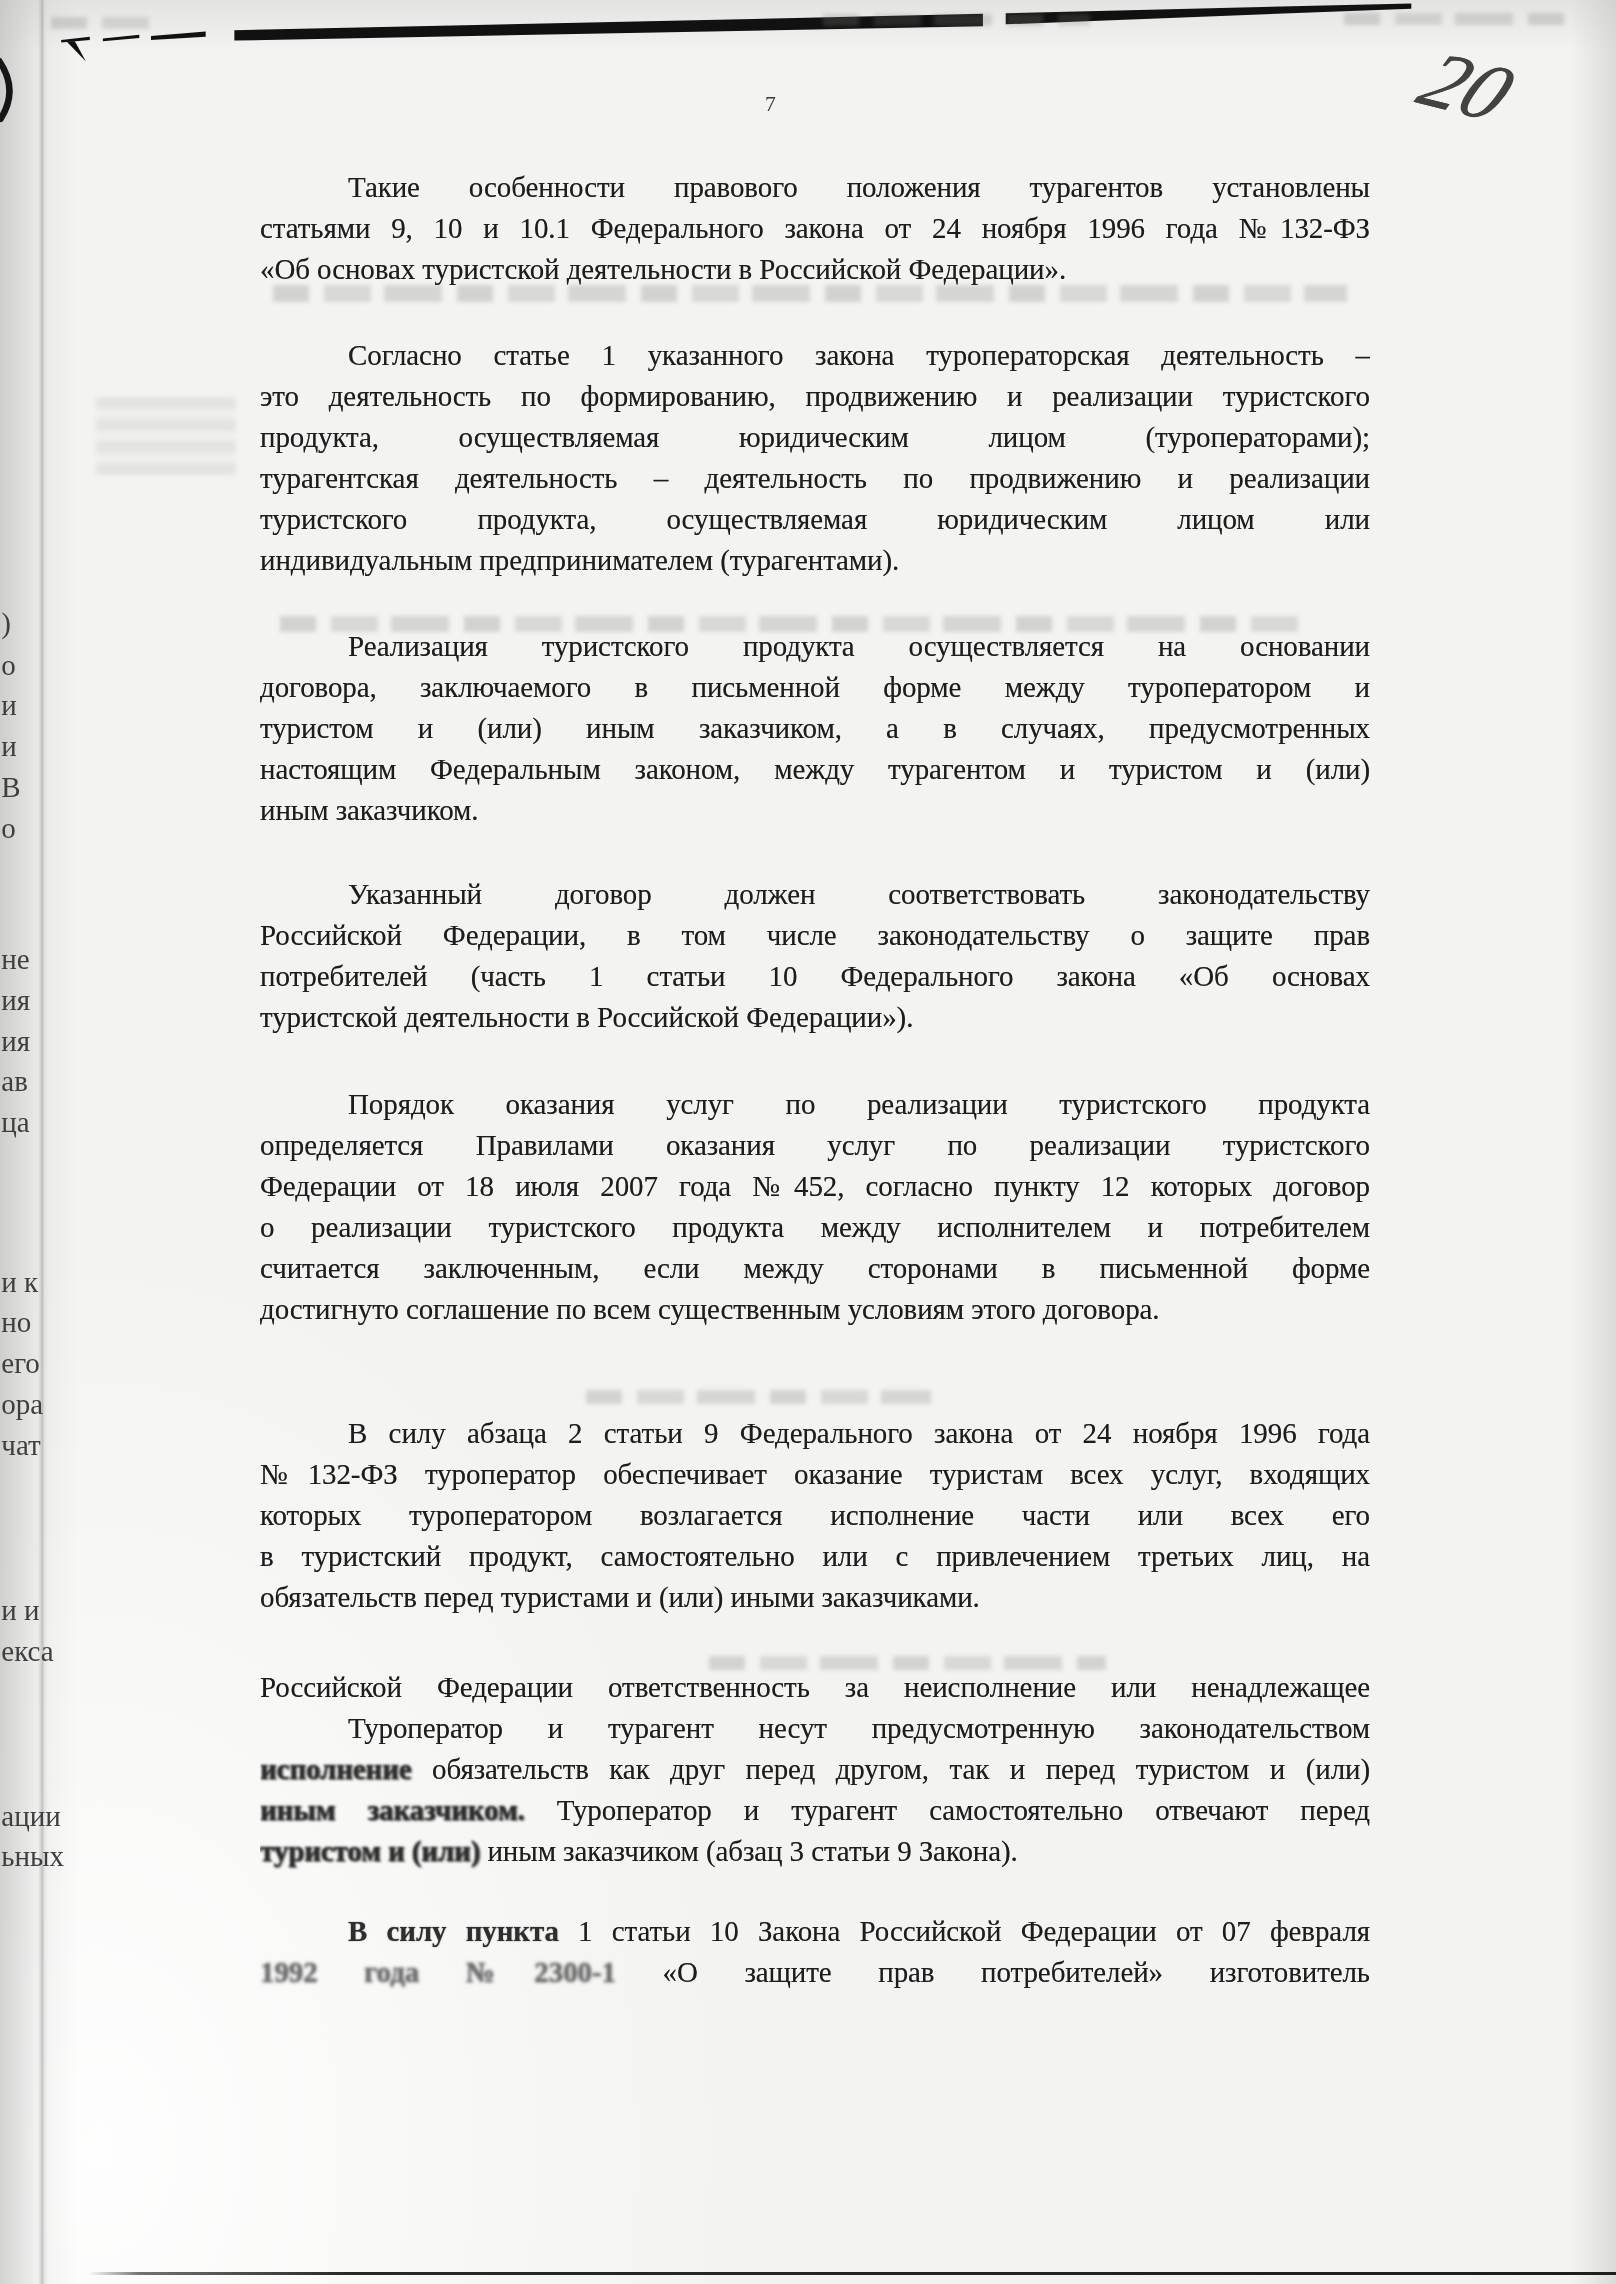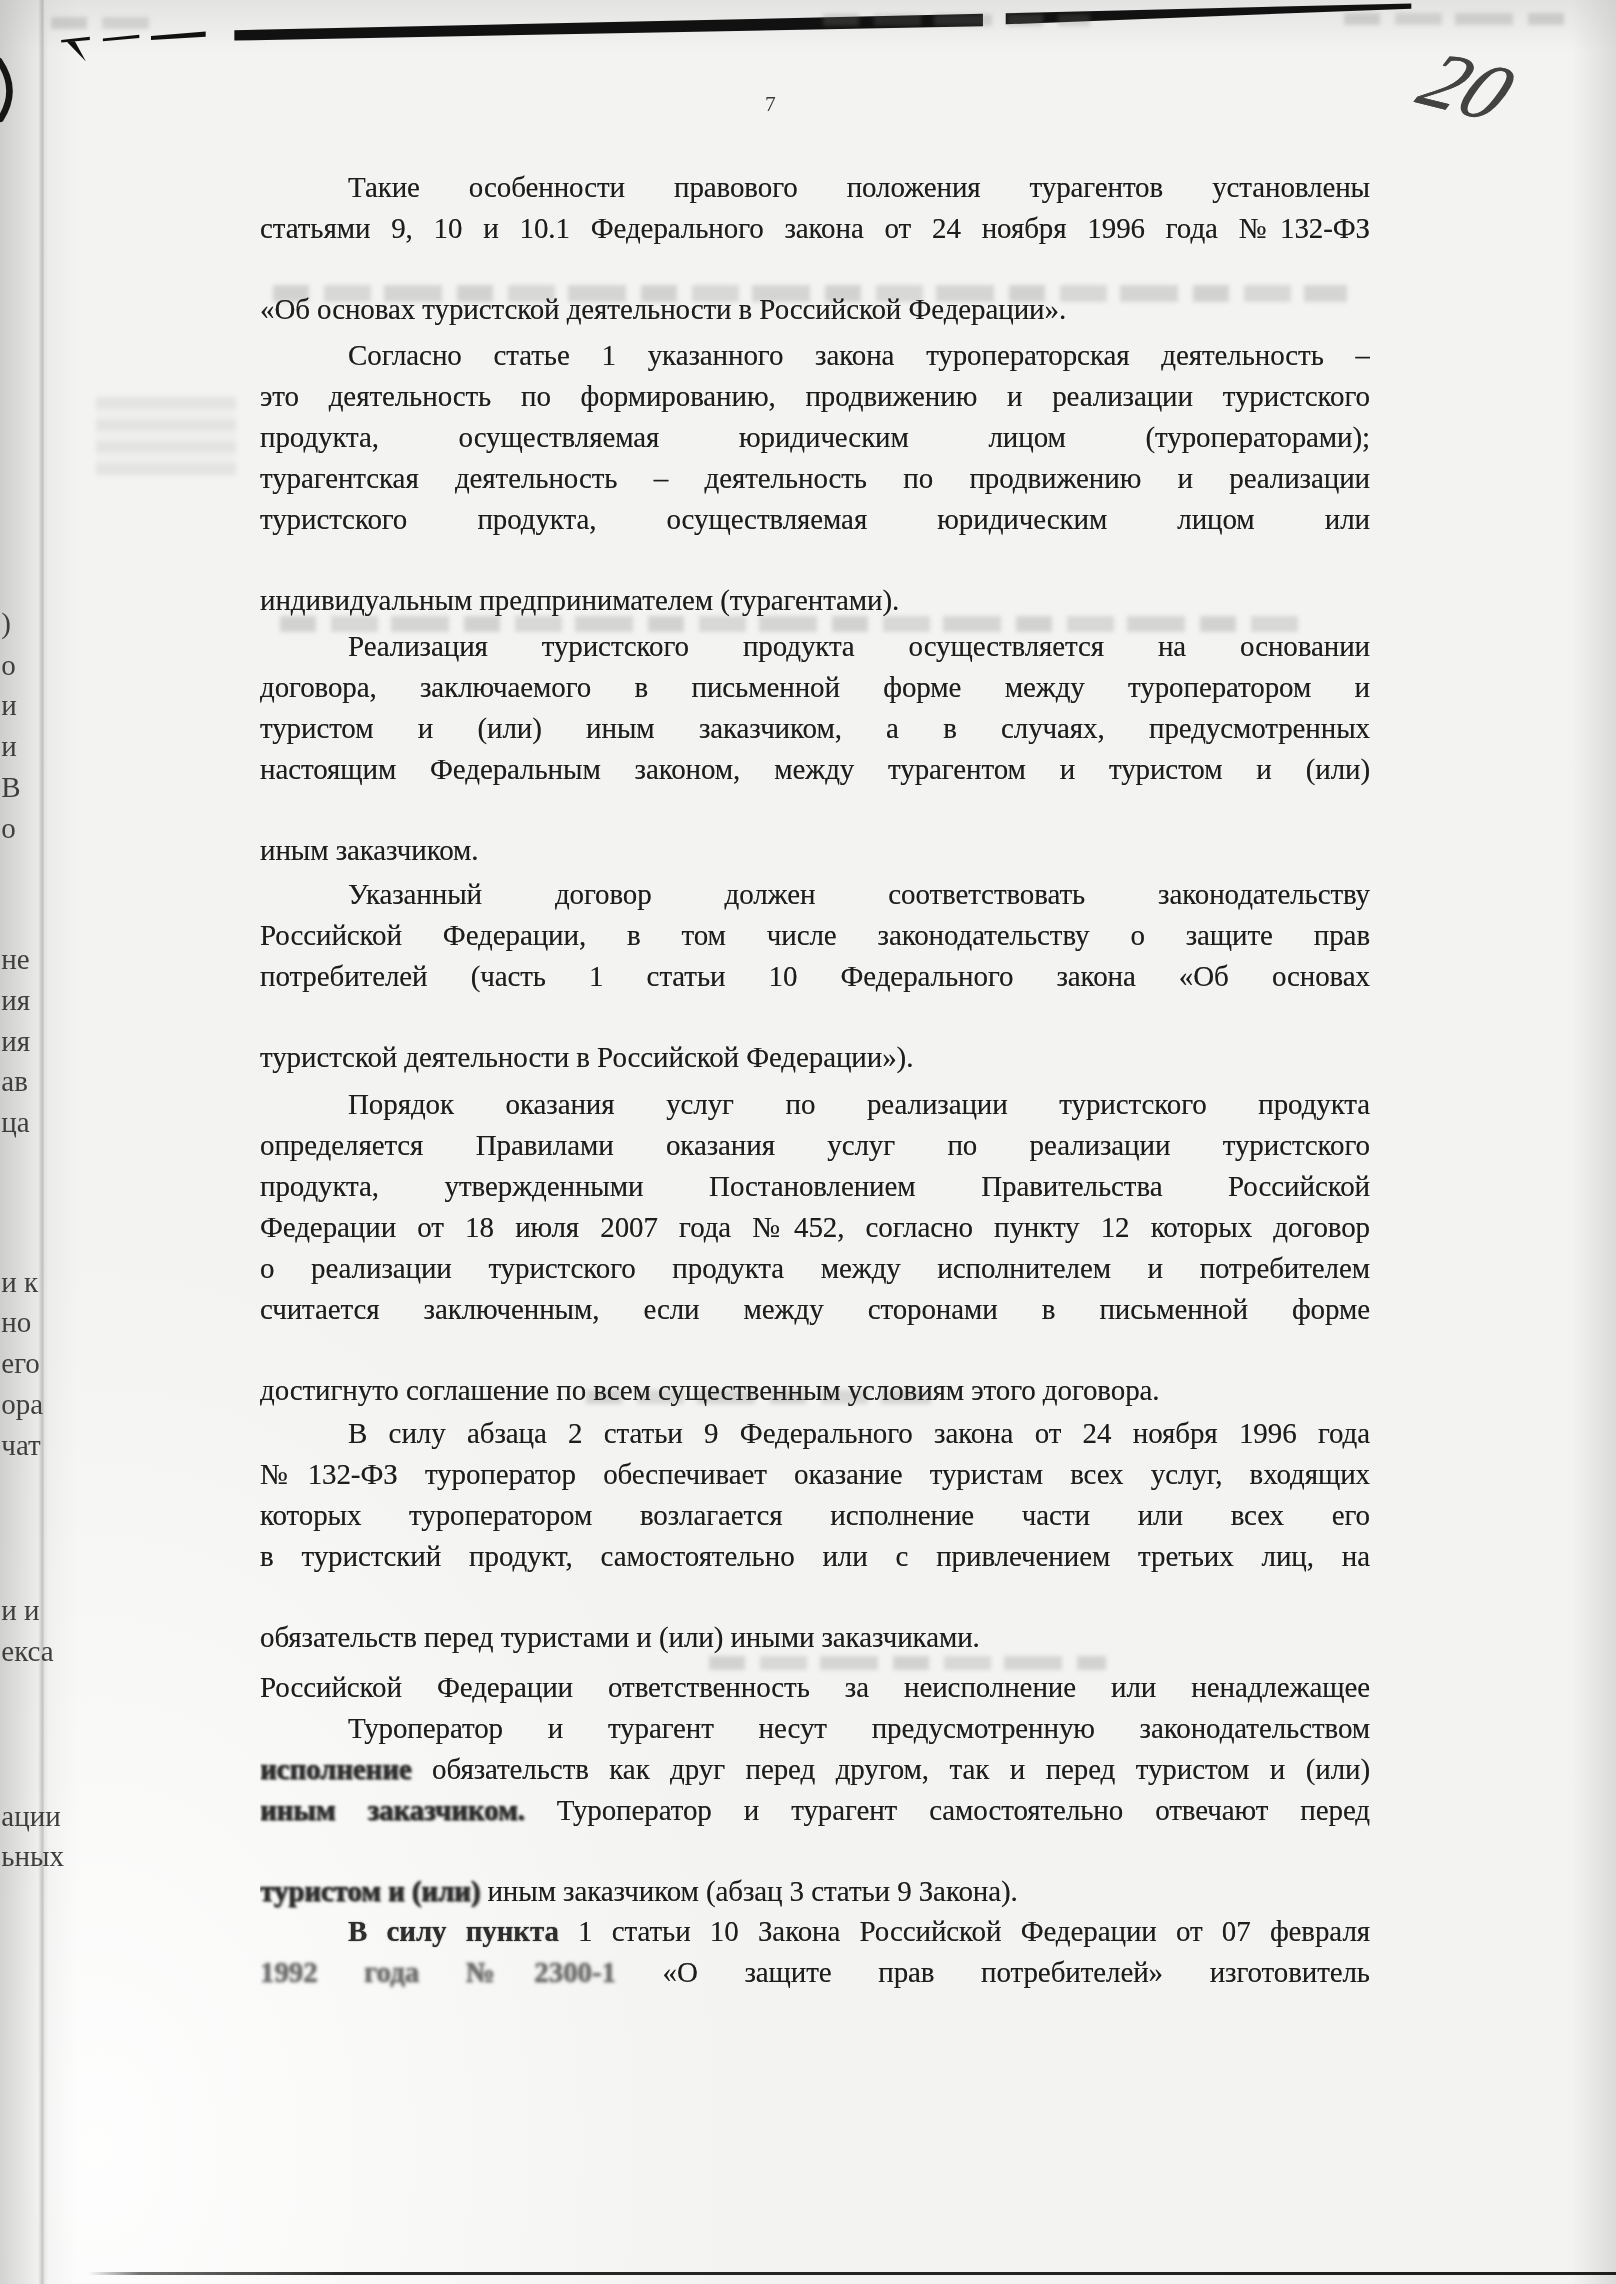--- a/index.html
+++ b/index.html
@@ -34,7 +34,7 @@
     text-shadow: 0 0 0.4px rgba(25,25,25,0.55);
   }
   .line.indent { text-indent: 88px; }
-  .line.last { text-align-last: left; margin-top: 40px; }
+  .line.last { text-align-last: left; }
   .smudge-dark  { font-weight: 700; color: #2c2c2c; filter: blur(1px); text-shadow: 0 0 2px rgba(40,40,40,0.85), 1.3px 0.7px 1.3px rgba(70,70,70,0.6); }
   .smudge-faded { font-weight: 700; color: #6c6c6c; filter: blur(1.6px); text-shadow: 0 0 2.6px rgba(100,100,100,0.9); }
   .smudge-light { font-weight: 700; color: #2e2e2e; filter: blur(0.5px); text-shadow: 0 0 1.3px rgba(55,55,55,0.7); }

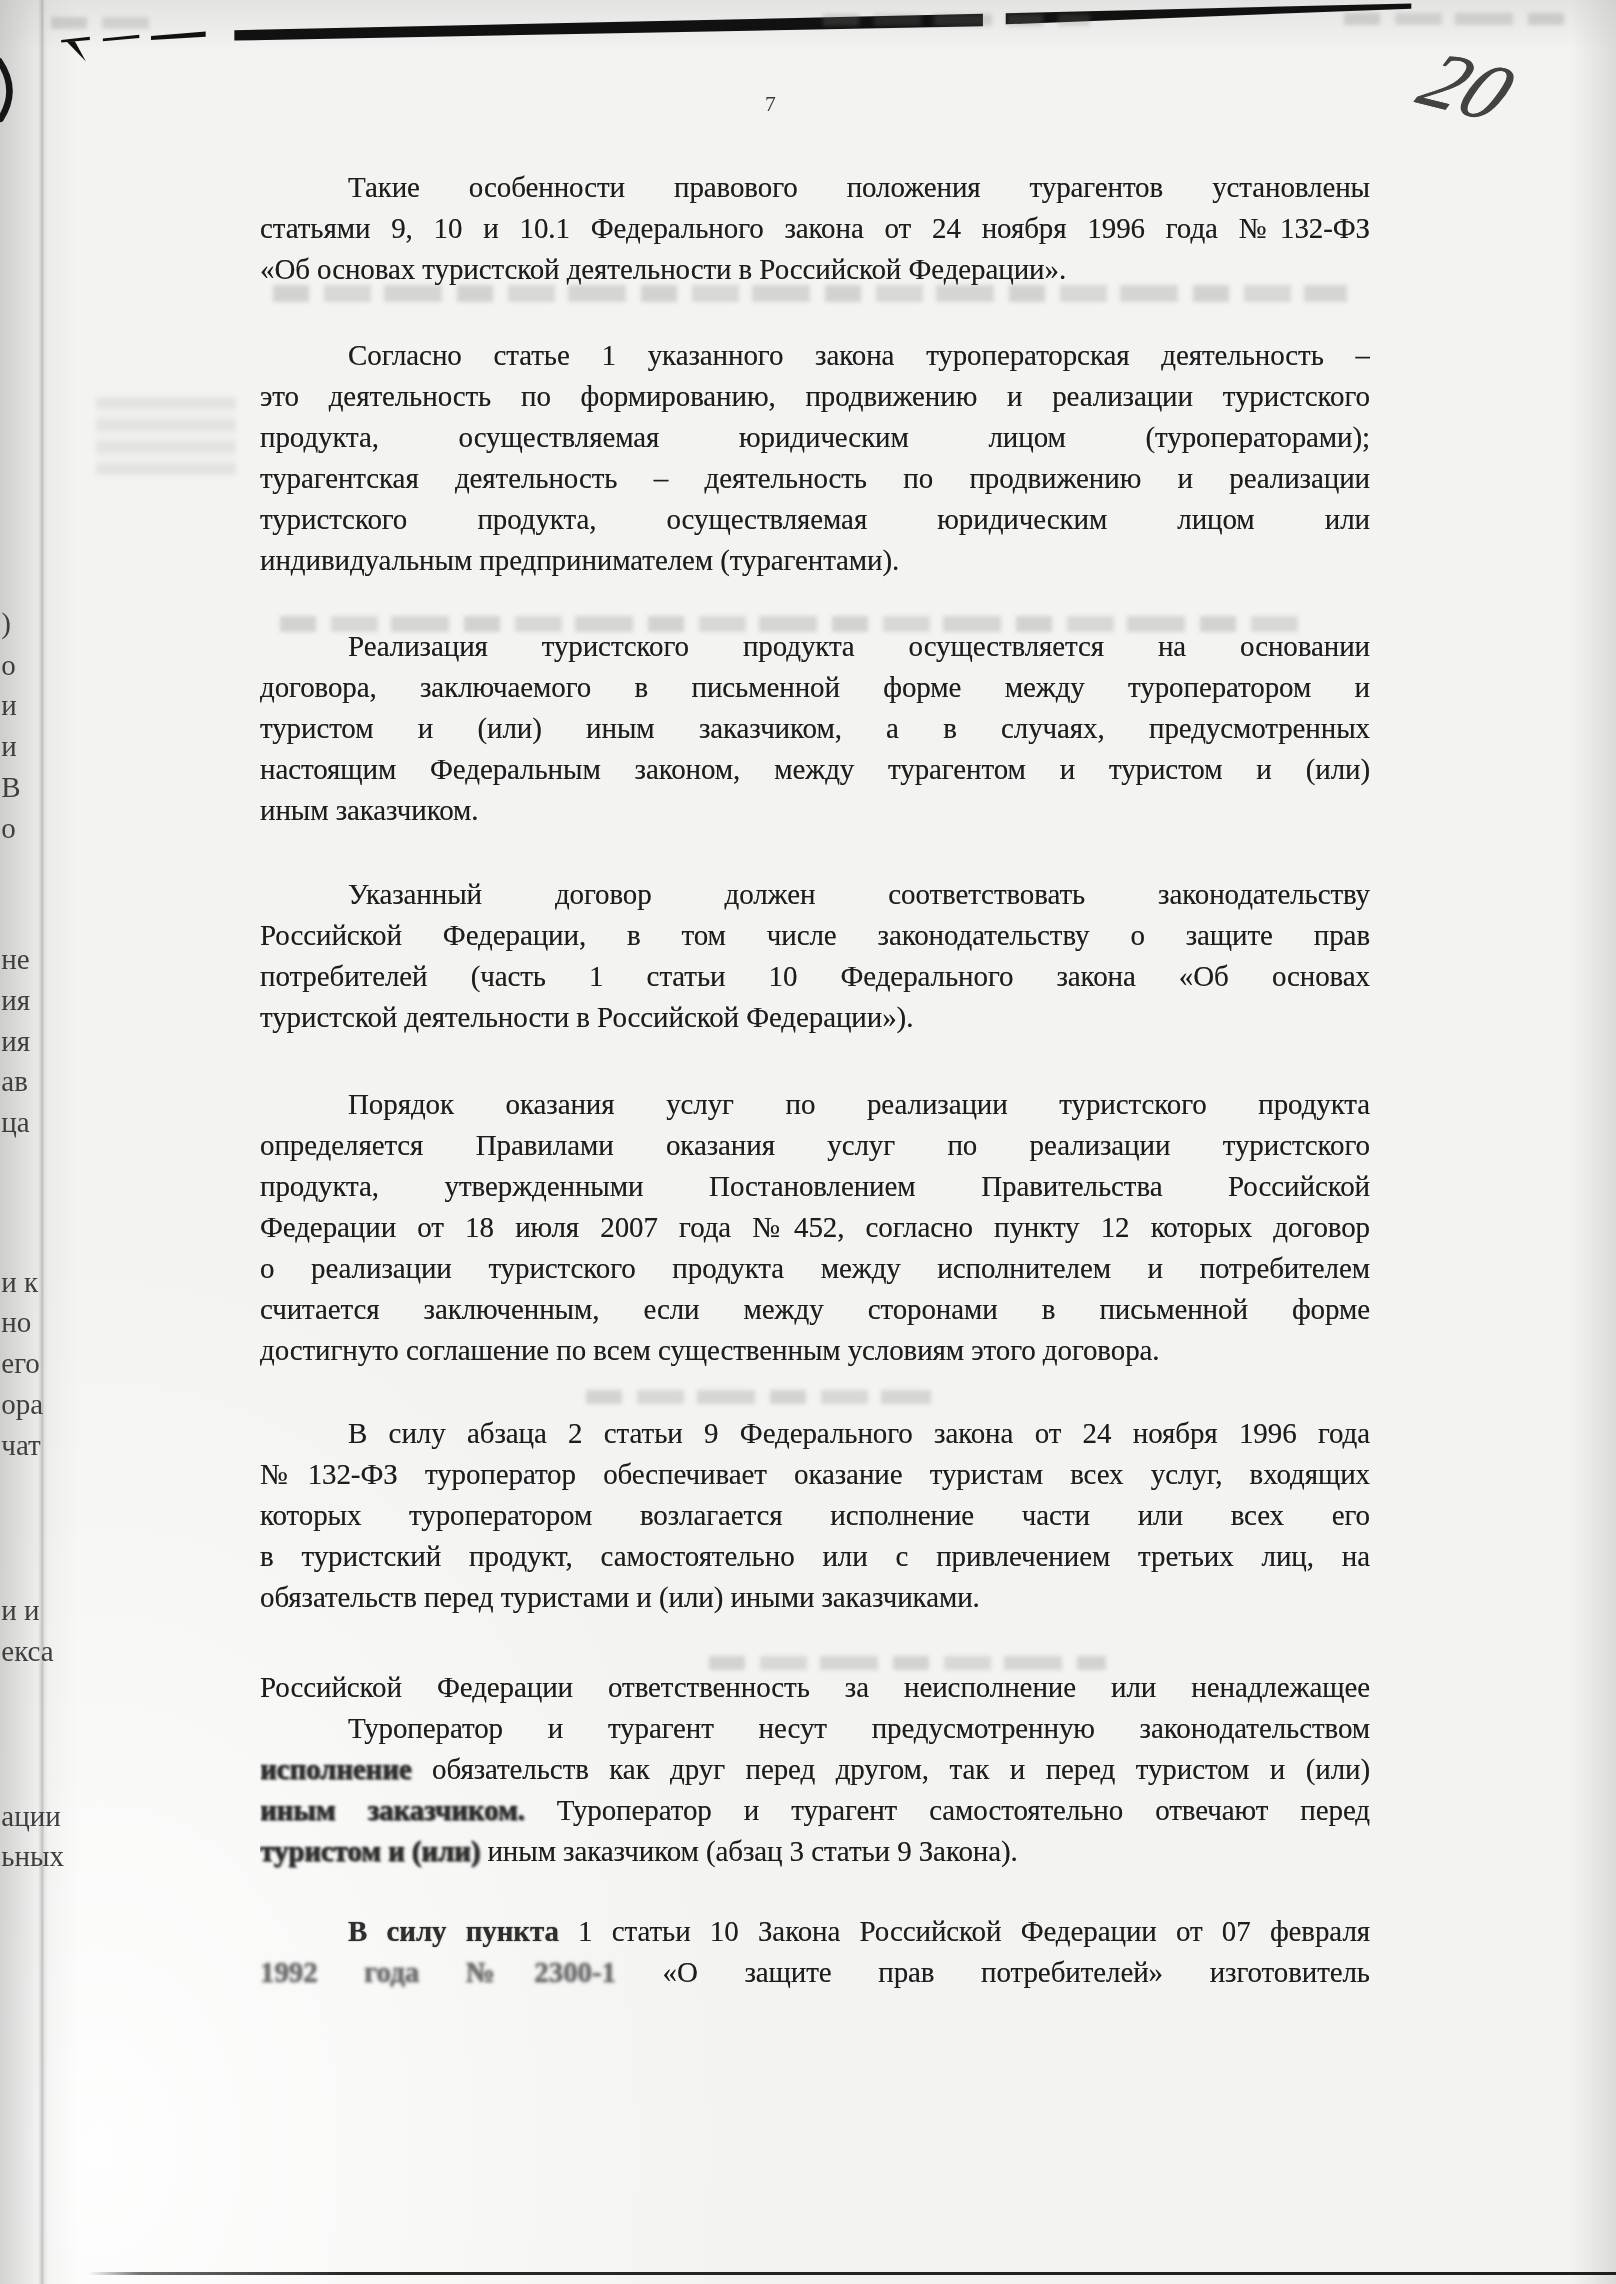--- a/index.html
+++ b/index.html
@@ -159,7 +159,6 @@
   <div class="para" style="top:1084px">
     <div class="line indent">Порядок оказания услуг по реализации туристского продукта</div>
     <div class="line">определяется Правилами оказания услуг по реализации туристского</div>
-    <div class="line">продукта, утвержденными Постановлением Правительства Российской</div>
     <div class="line">Федерации от 18 июля 2007 года №452, согласно пункту 12 которых договор</div>
     <div class="line">о реализации туристского продукта между исполнителем и потребителем</div>
     <div class="line">считается заключенным, если между сторонами в письменной форме</div>

